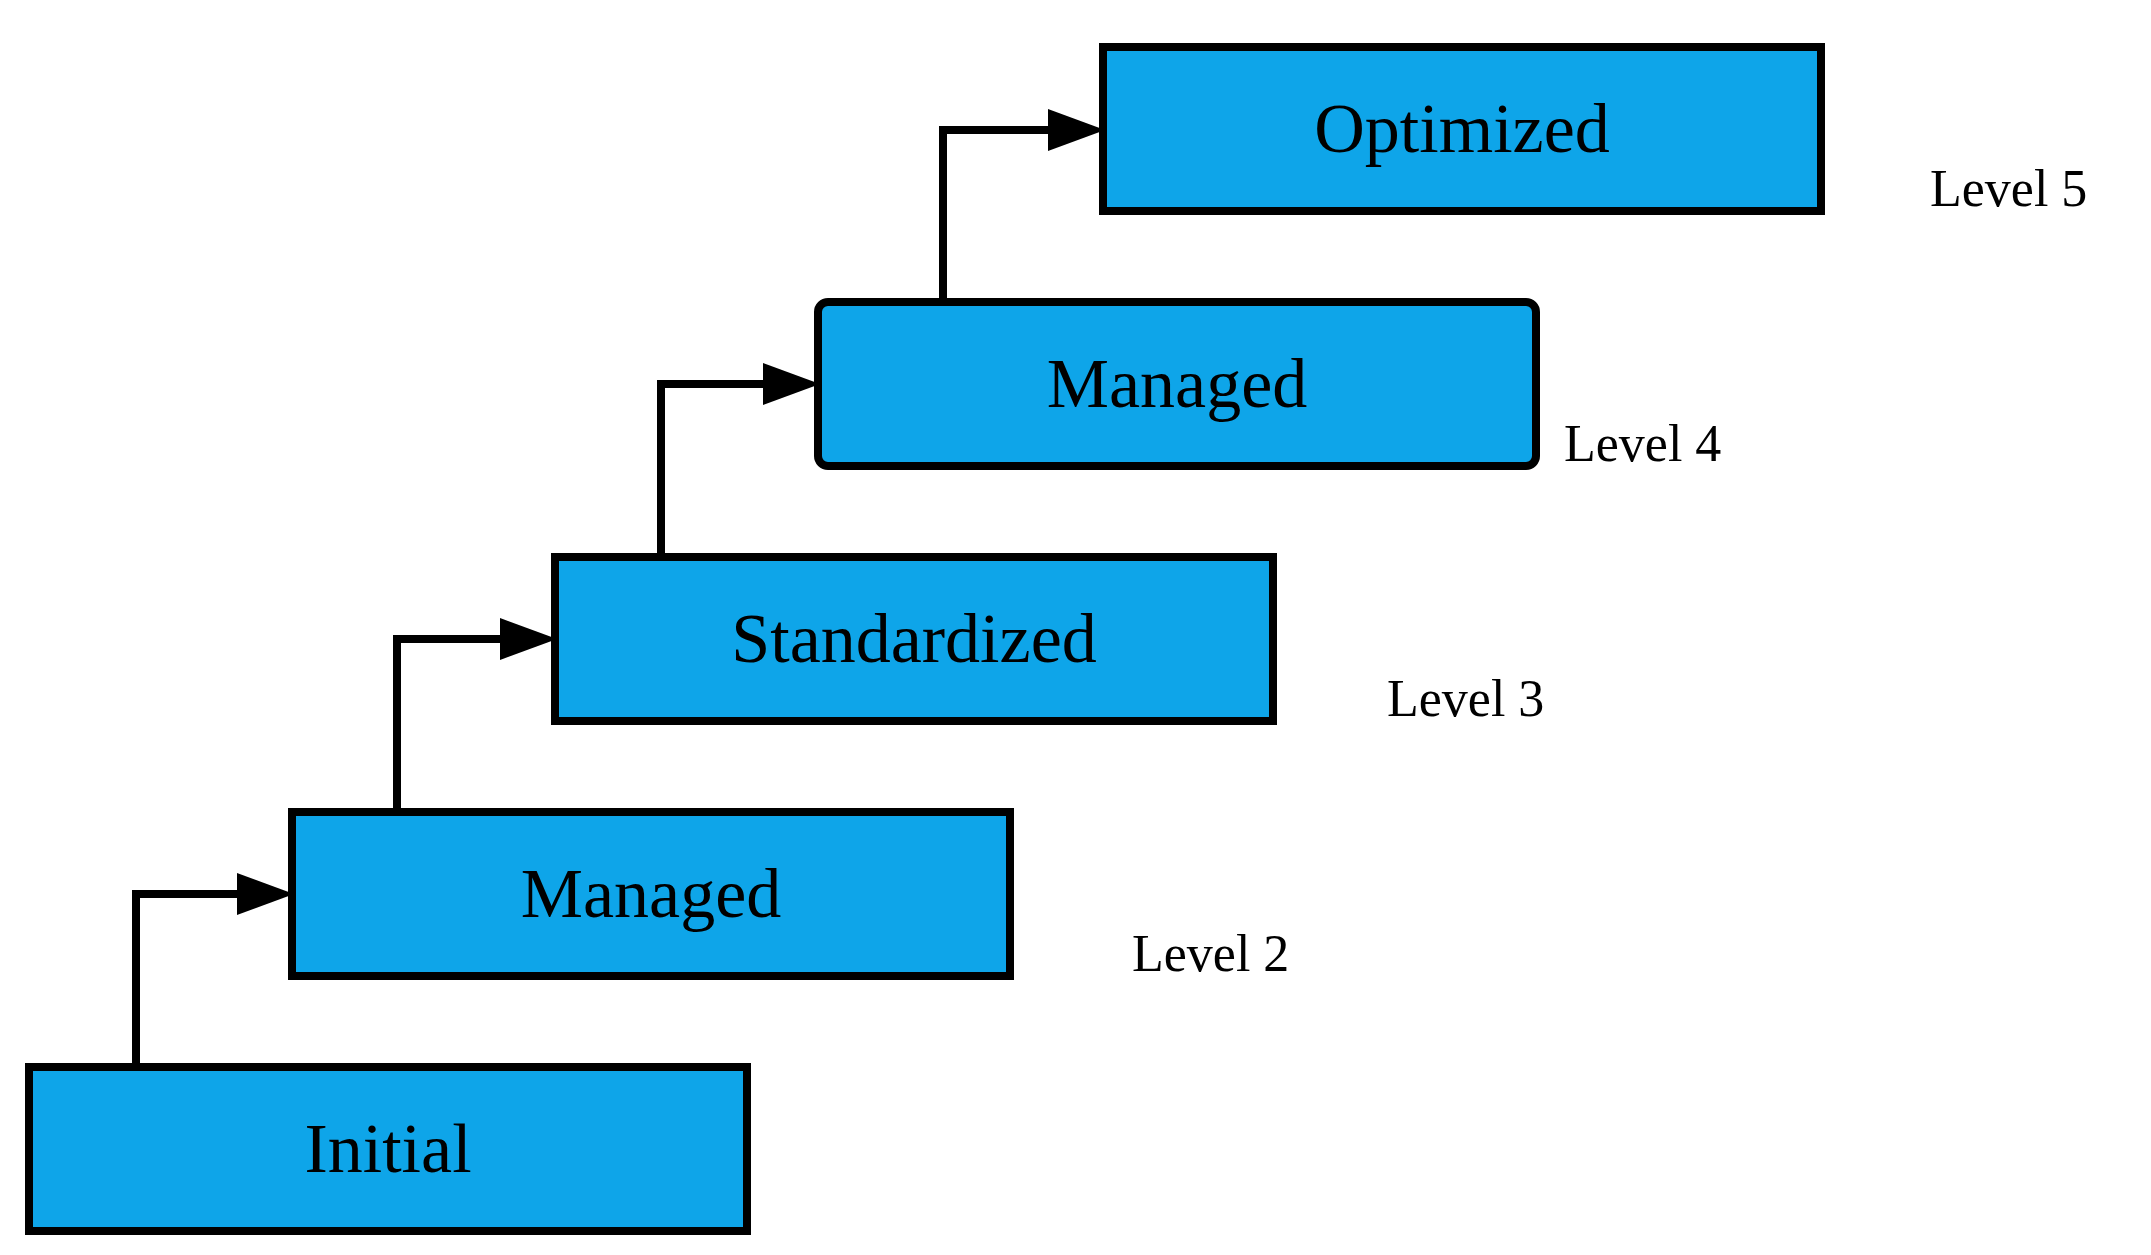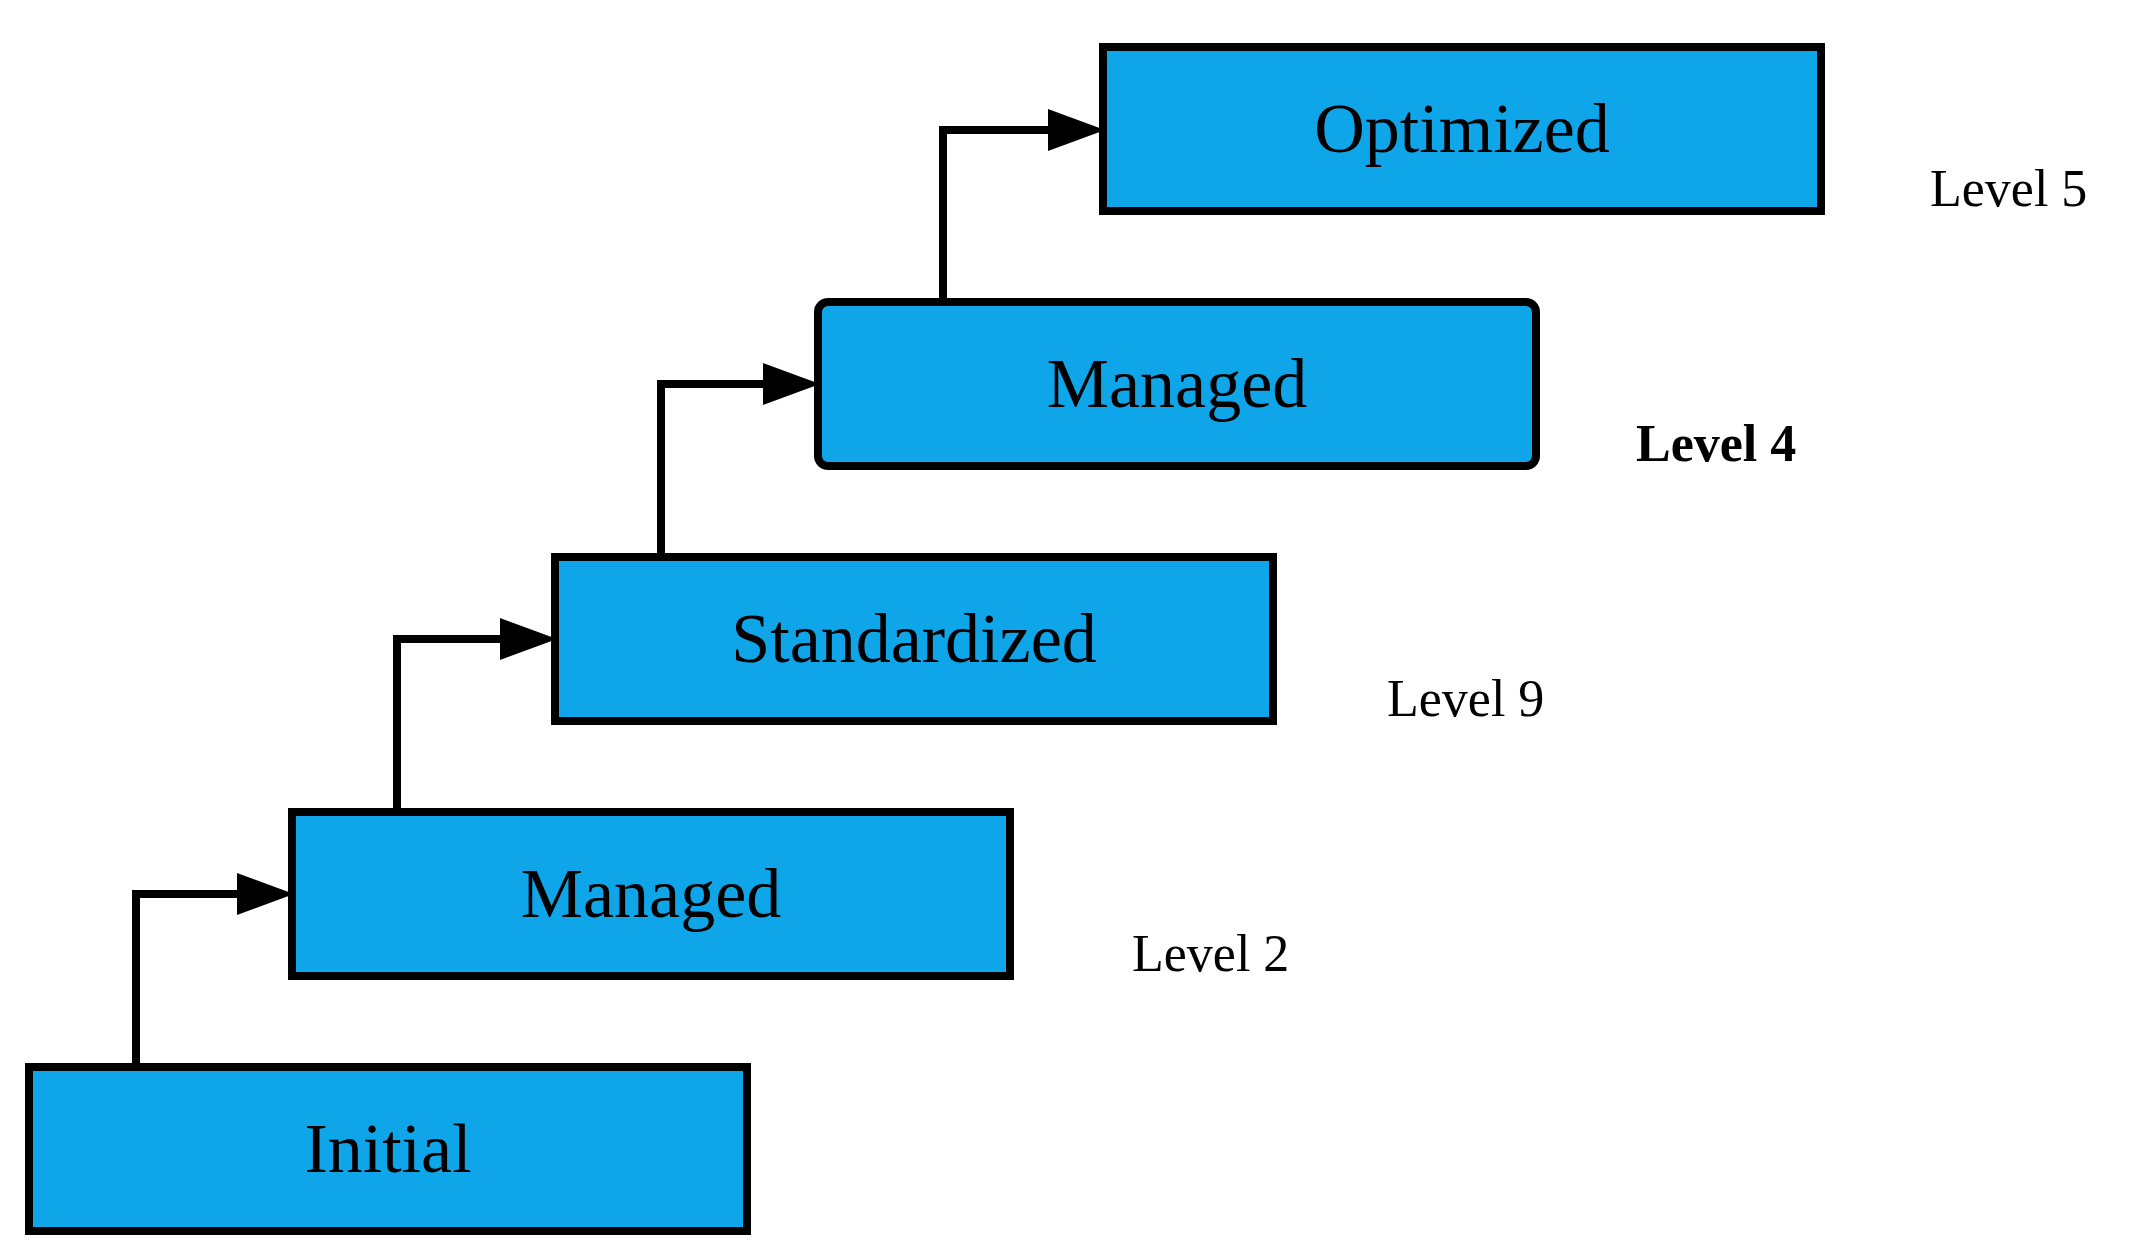--- a/index.html
+++ b/index.html
@@ -56,7 +56,7 @@
   .t1 { left: 863px;  top: 1063px; }
   .t2 { left: 1132px; top: 808px;  }
   .t3 { left: 1387px; top: 553px;  }
-  .t4 { left: 1636px; top: 298px; font-weight: bold;  }
+  .t4 { left: 1564px; top: 298px;  }
   .t5 { left: 1930px; top: 43px;   }
 </style>
 </head>

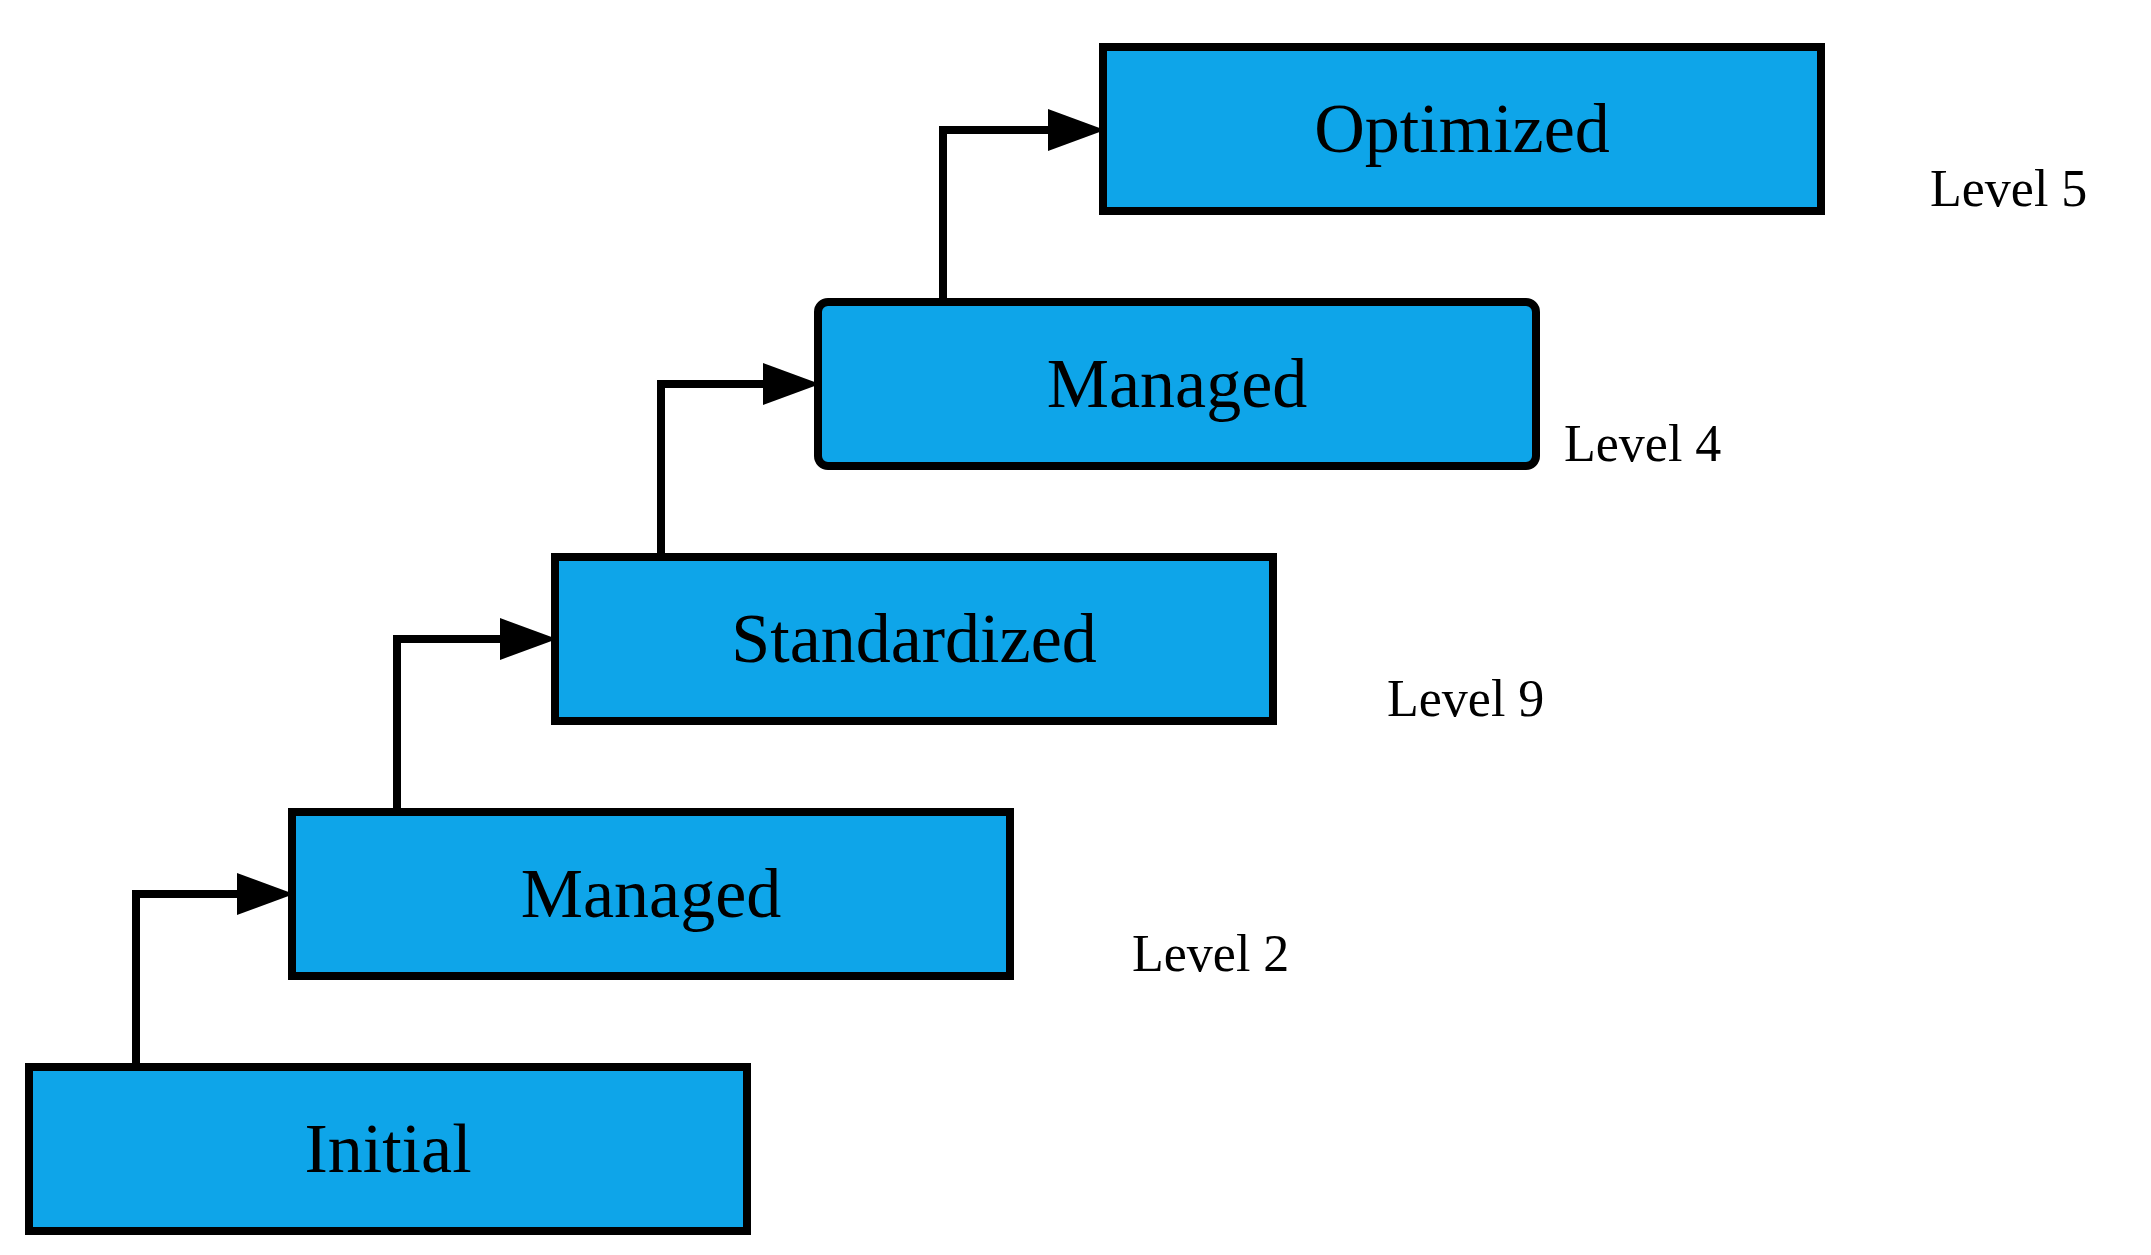--- a/index.html
+++ b/index.html
@@ -107,7 +107,7 @@
     <span>Level 2</span>
   </div>
   <div class="level-label t3">
-    <span>Level 9</span>
+    <span>Level 3</span>
   </div>
   <div class="level-label t4">
     <span>Level 4</span>

